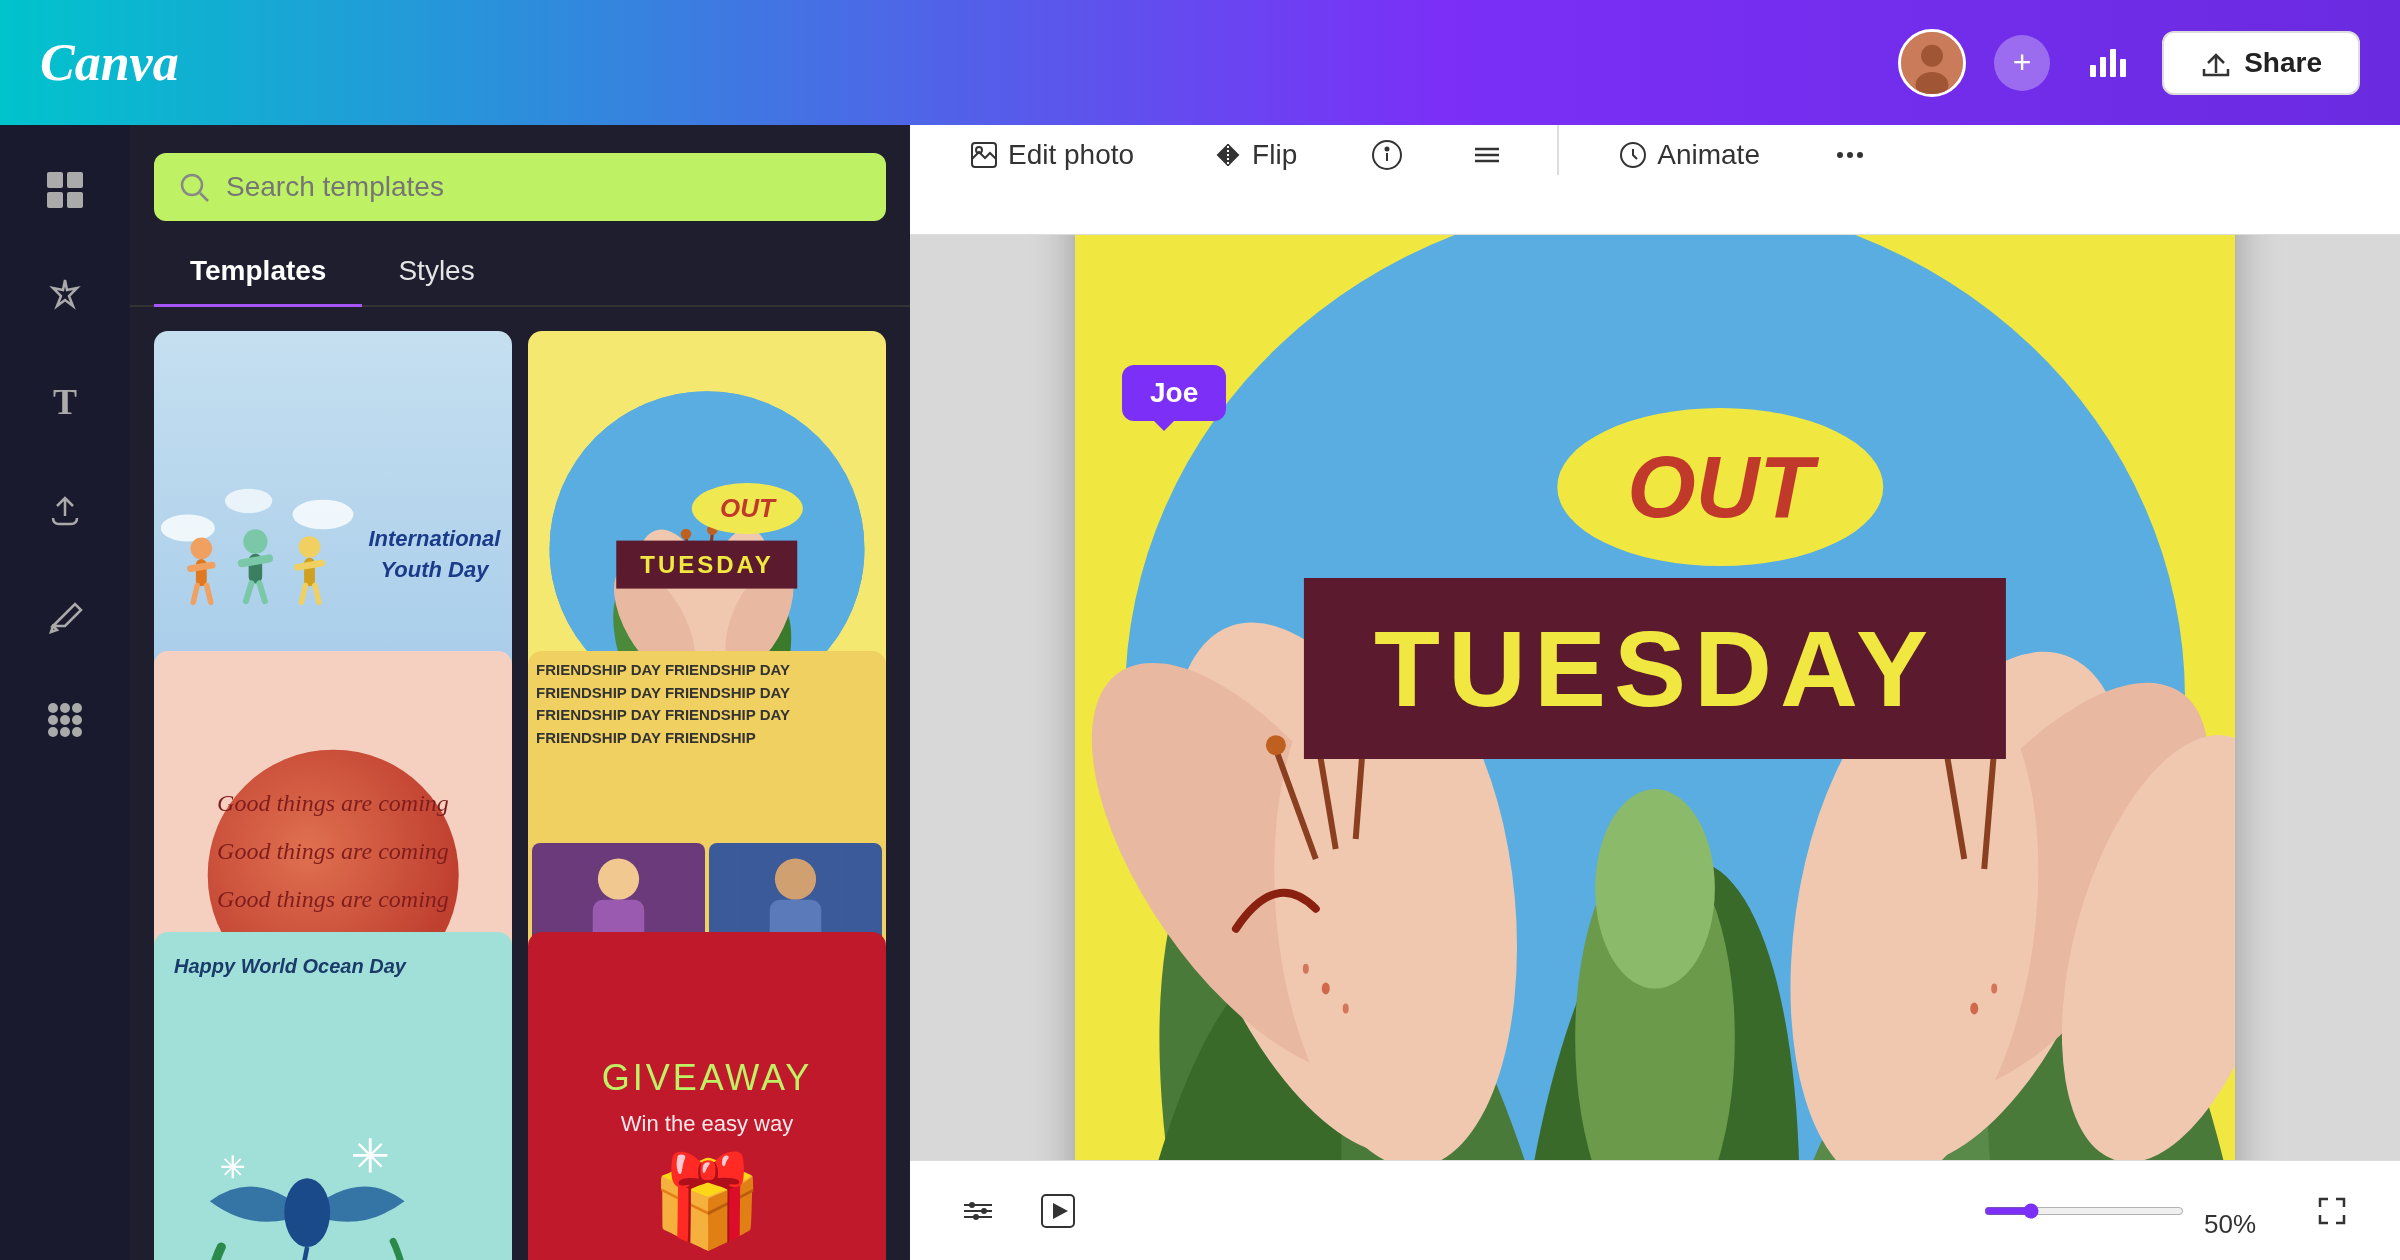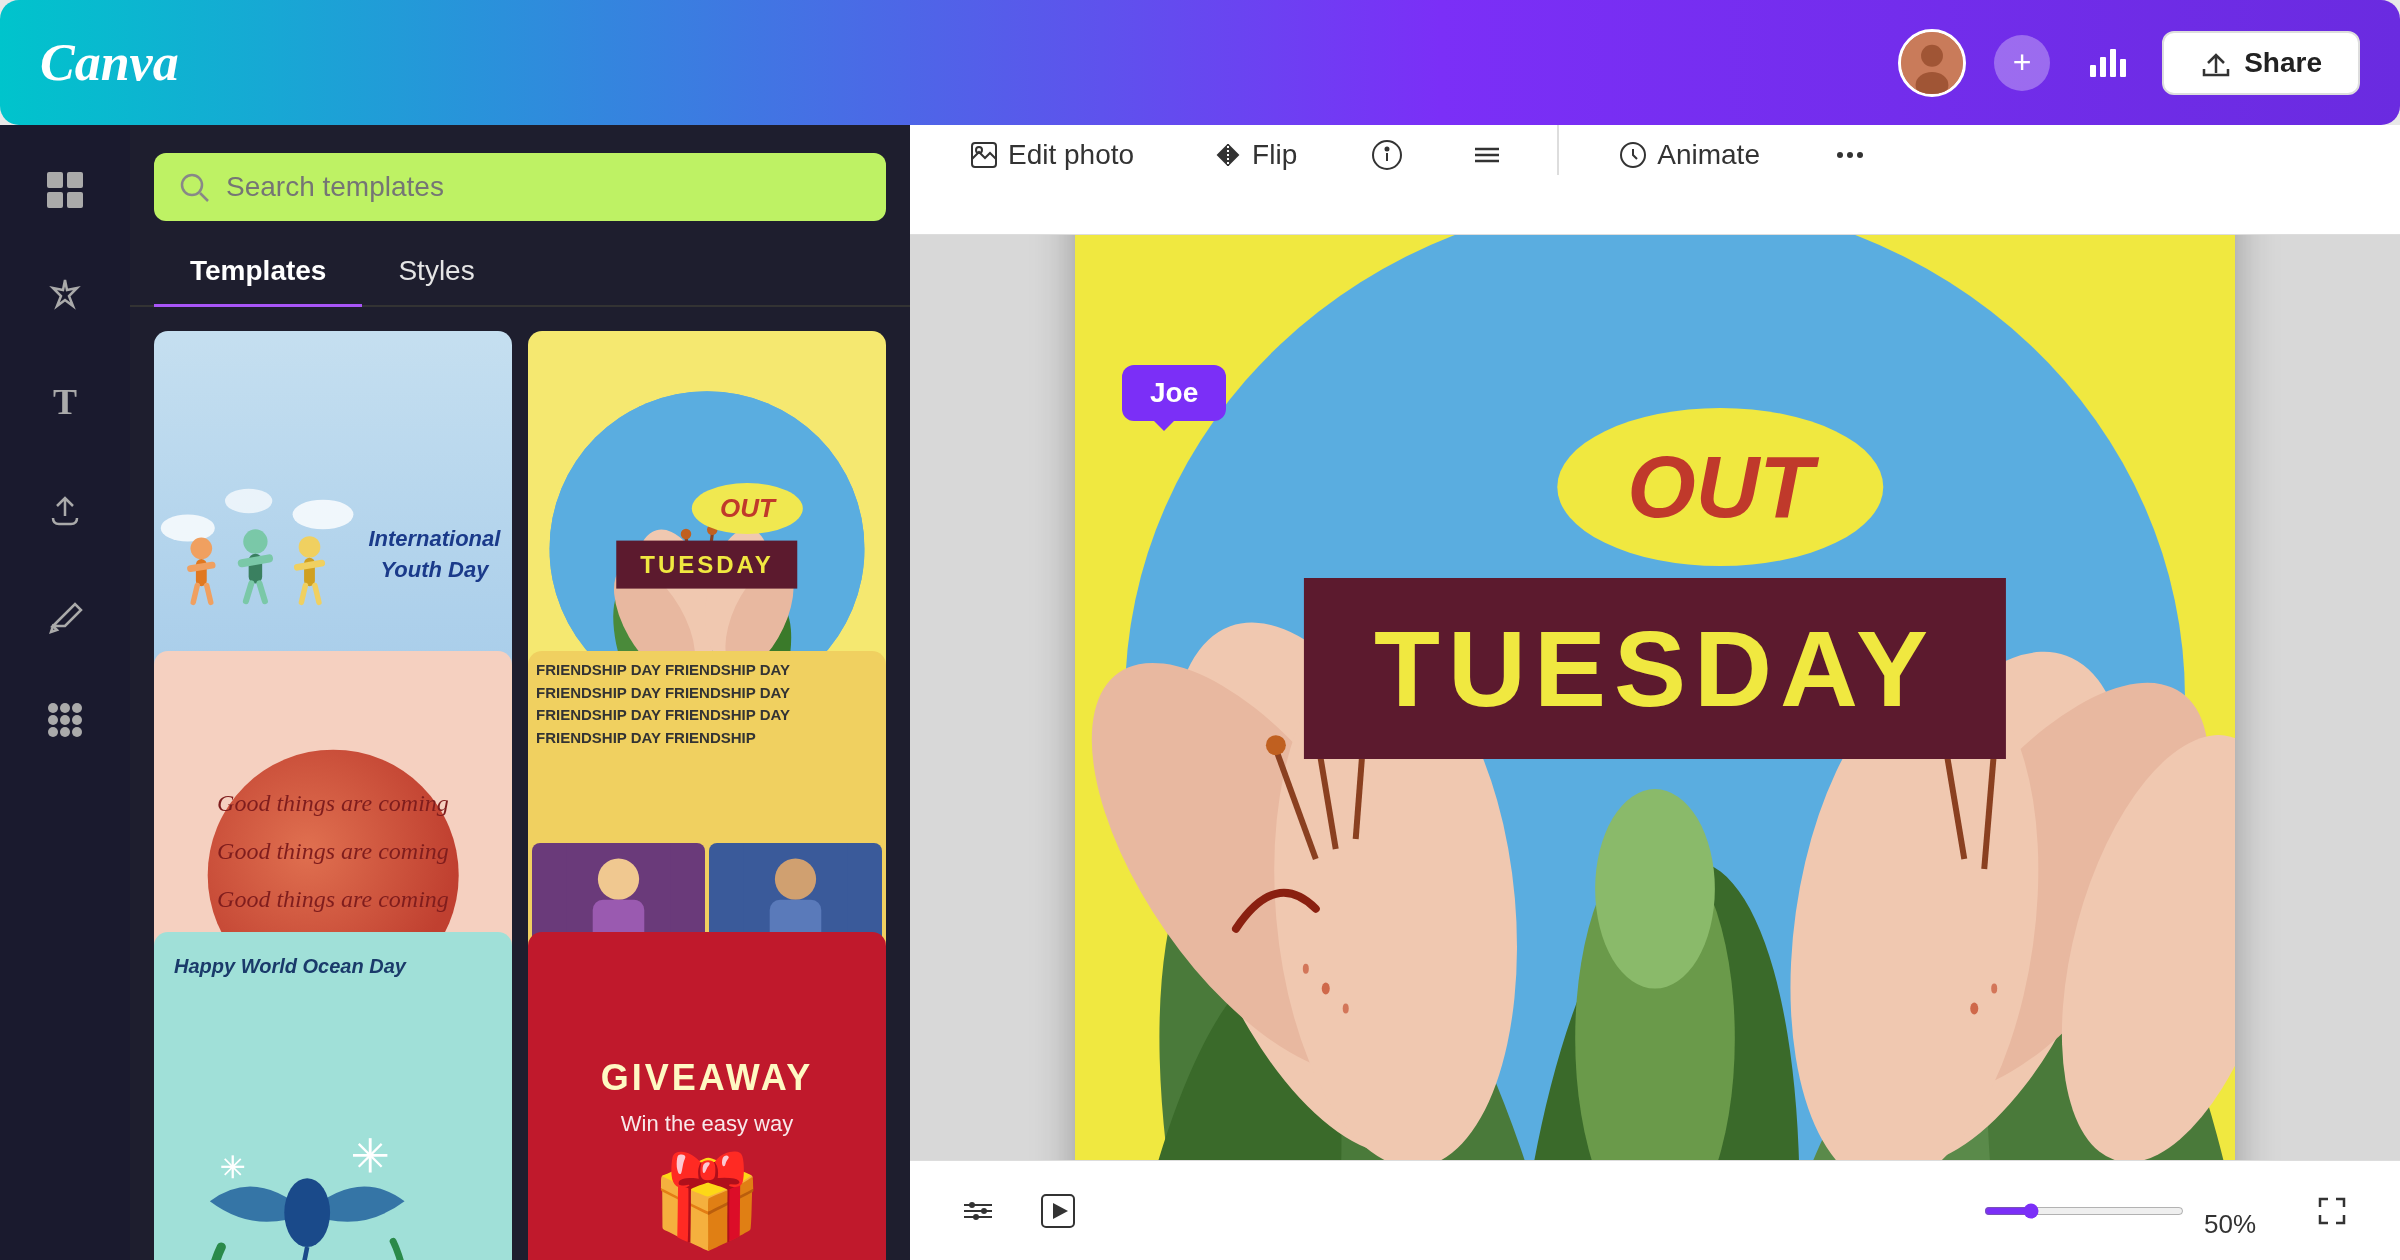--- a/index.html
+++ b/index.html
@@ -14,7 +14,6 @@
       align-items: center;
       padding: 0 40px;
       flex-shrink: 0;
-      border-radius: 19px;
     }
     #canva-logo {
       color: white;

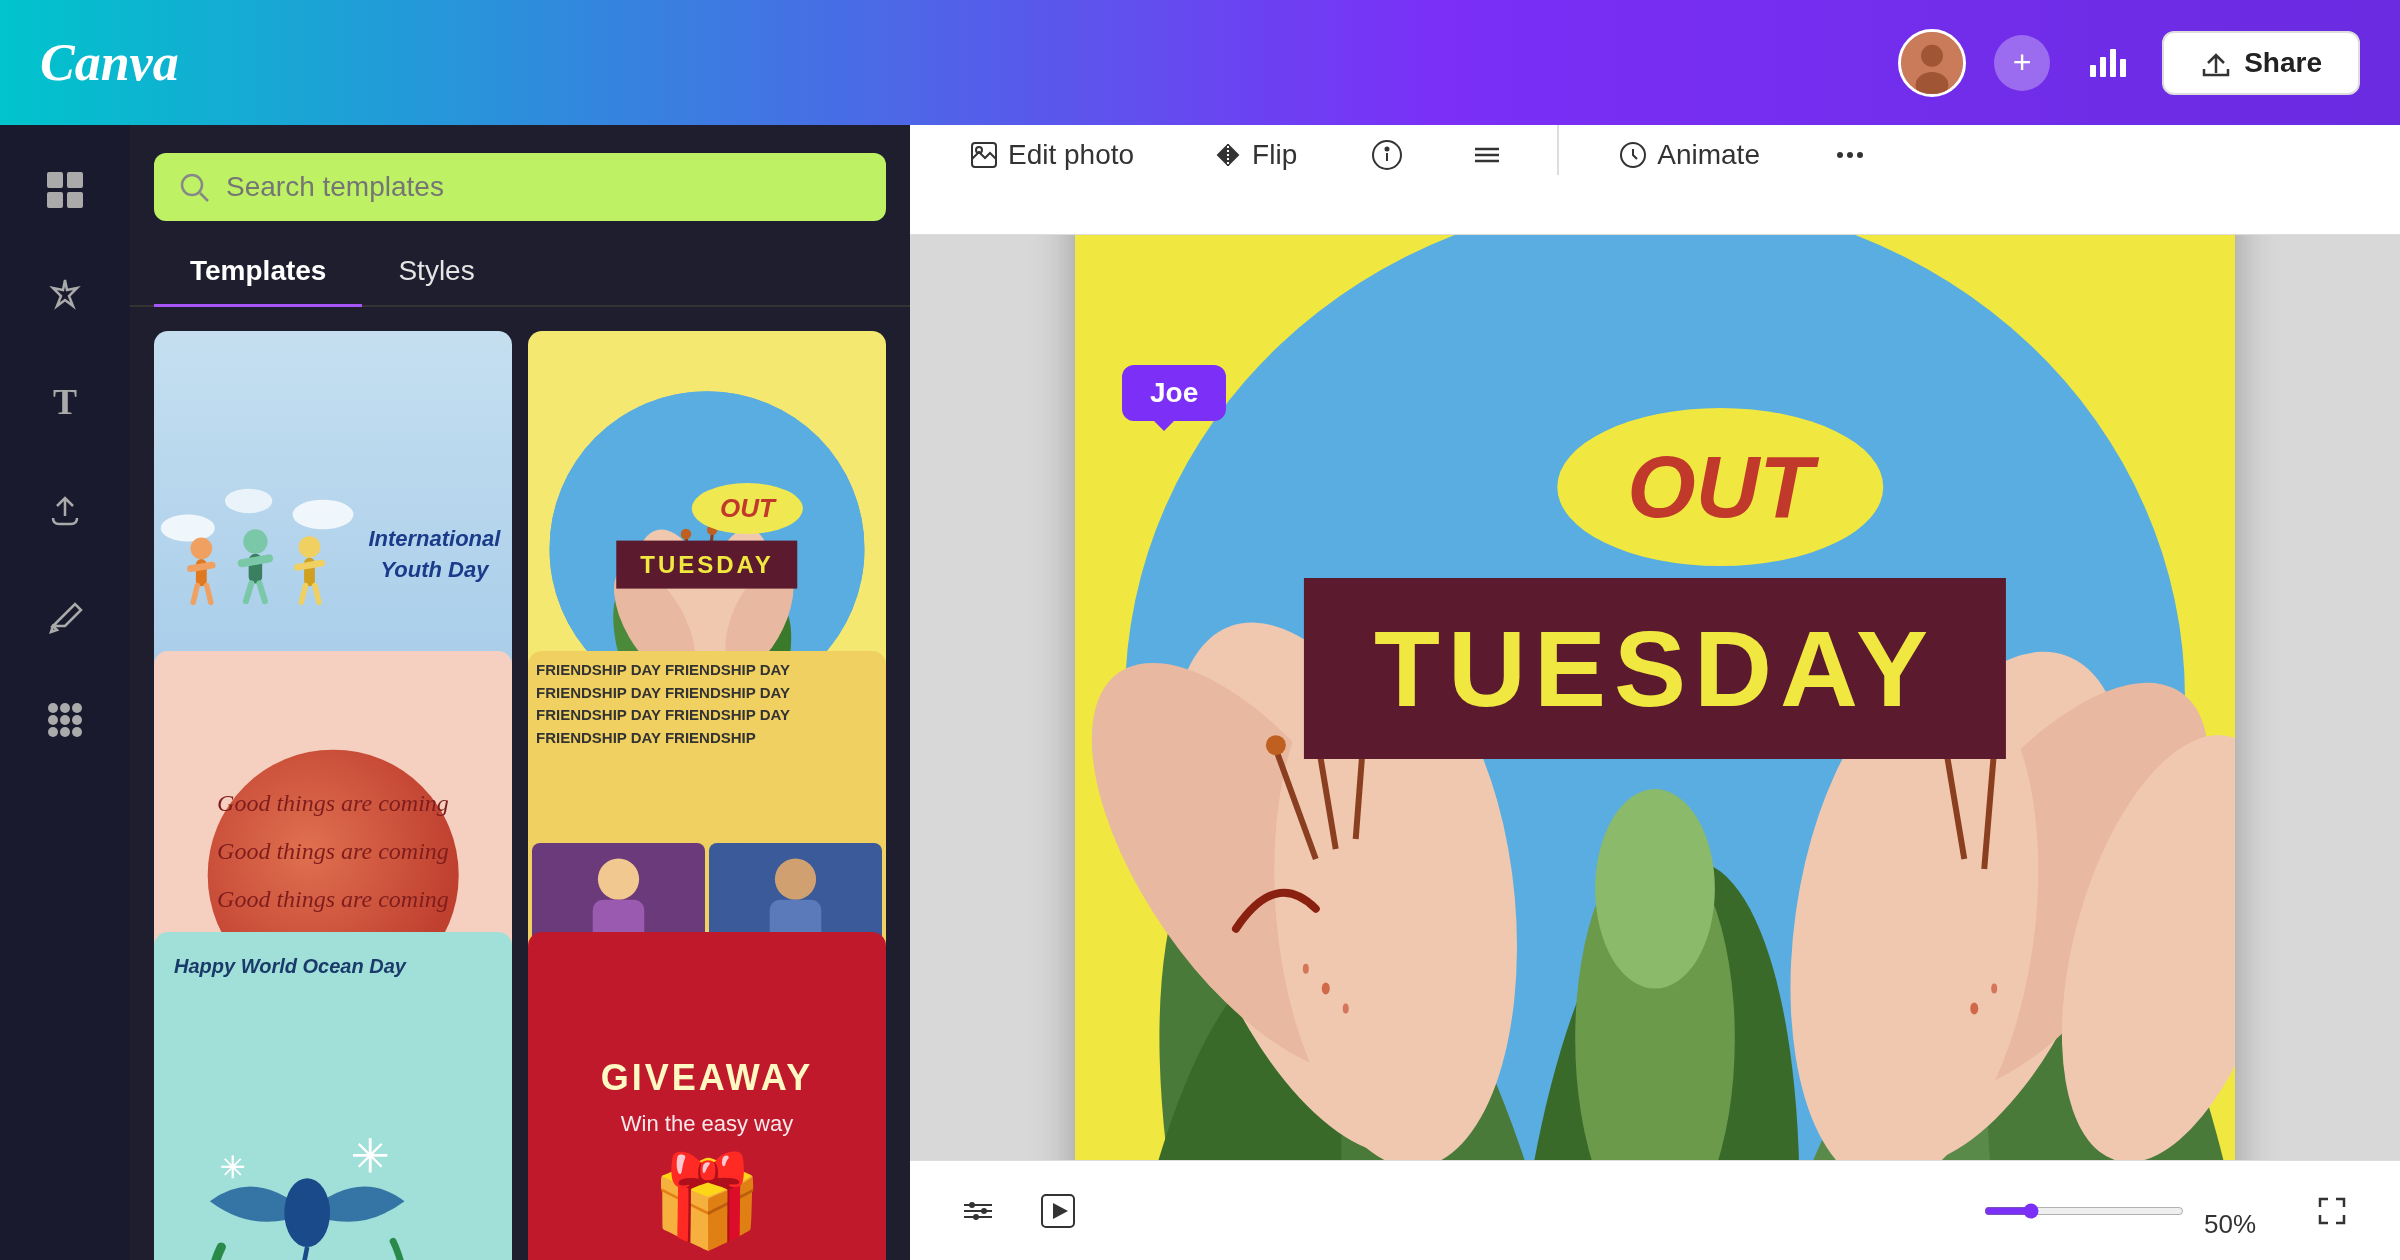--- a/index.html
+++ b/index.html
@@ -630,7 +630,7 @@
       </div>
 
       <div class="template-card card-giveaway" style="background:#c0192c;">
-        <div style="font-size:36px;font-weight:700;color:#fef9c3;letter-spacing:3px;text-align:center;">GIVEAWAY</div>
+        <div style="font-size:36px;font-weight:400;color:#bef264;letter-spacing:3px;text-align:center;">GIVEAWAY</div>
         <div style="font-size:22px;color:white;opacity:0.9;text-align:center;">Win the easy way</div>
         <div style="font-size:90px;">🎁</div>
       </div>

